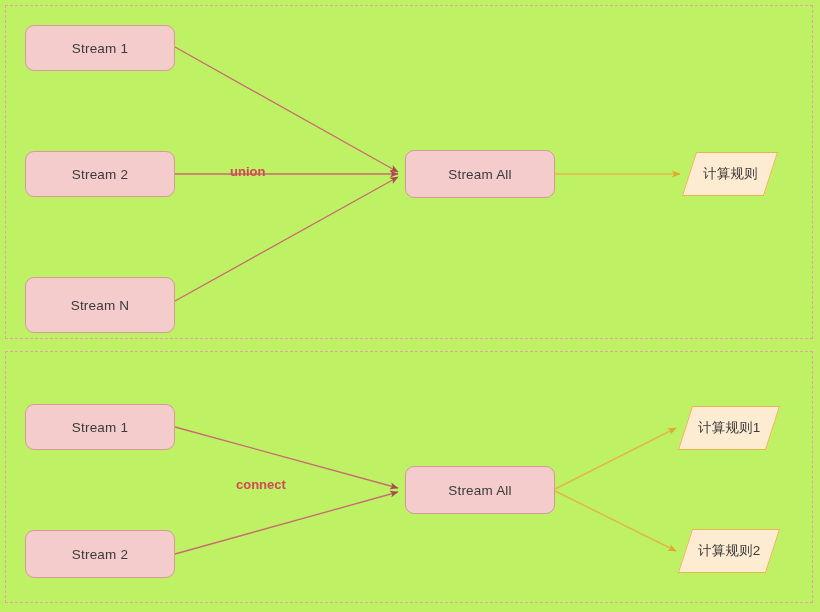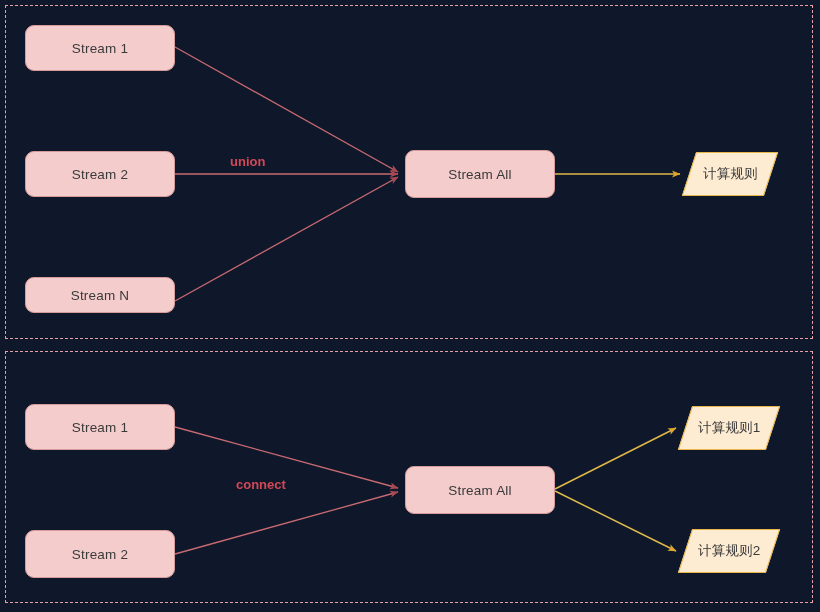--- a/index.html
+++ b/index.html
@@ -14,7 +14,7 @@
     position: relative;
     width: 820px;
     height: 612px;
-    background: #0f172a;
+    background: #bef264;
     overflow: hidden;
   }
   .panel {

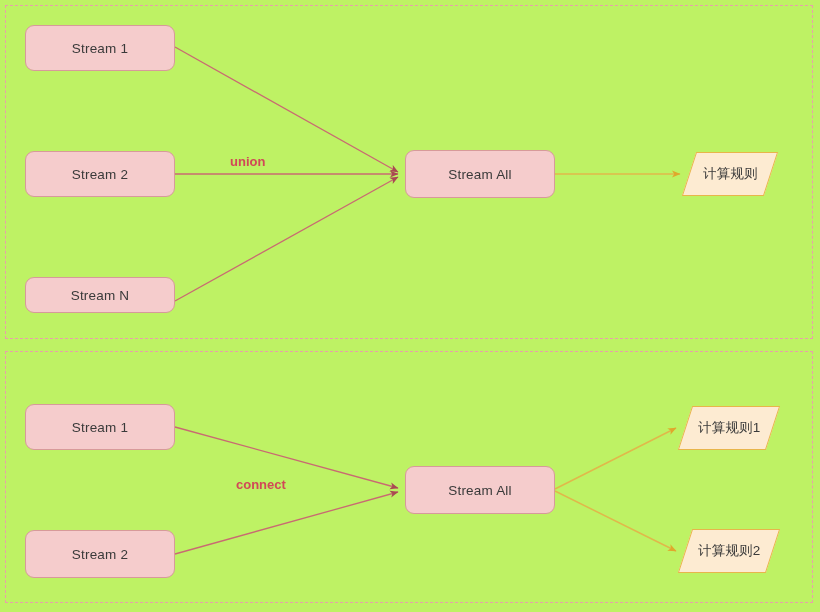--- a/index.html
+++ b/index.html
@@ -131,7 +131,7 @@
     <span>计算规则</span>
   </div>
 
-  <div class="edge-label" style="left:230px; top:154px;">union</div>
+  <div class="edge-label" style="left:230px; top:164px;">union</div>
 
   <div class="panel" id="panel-connect"></div>
 

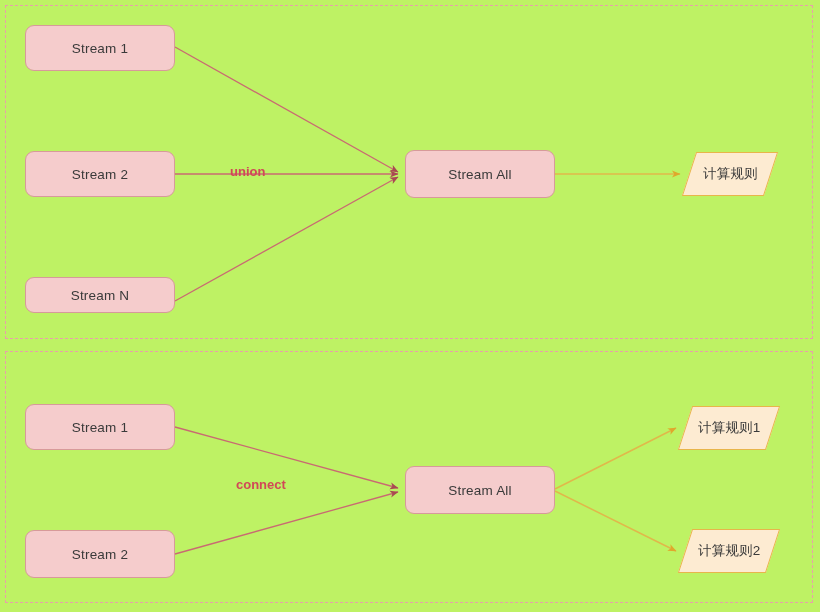--- a/index.html
+++ b/index.html
@@ -119,7 +119,7 @@
     <span>Stream 2</span>
   </div>
 
-  <div class="node node-stream" style="left:25px; top:277px; width:150px; height:36px;text-align:right;">
+  <div class="node node-stream" style="left:25px; top:277px; width:150px; height:56px;text-align:right;">
     <span>Stream N</span>
   </div>
 

